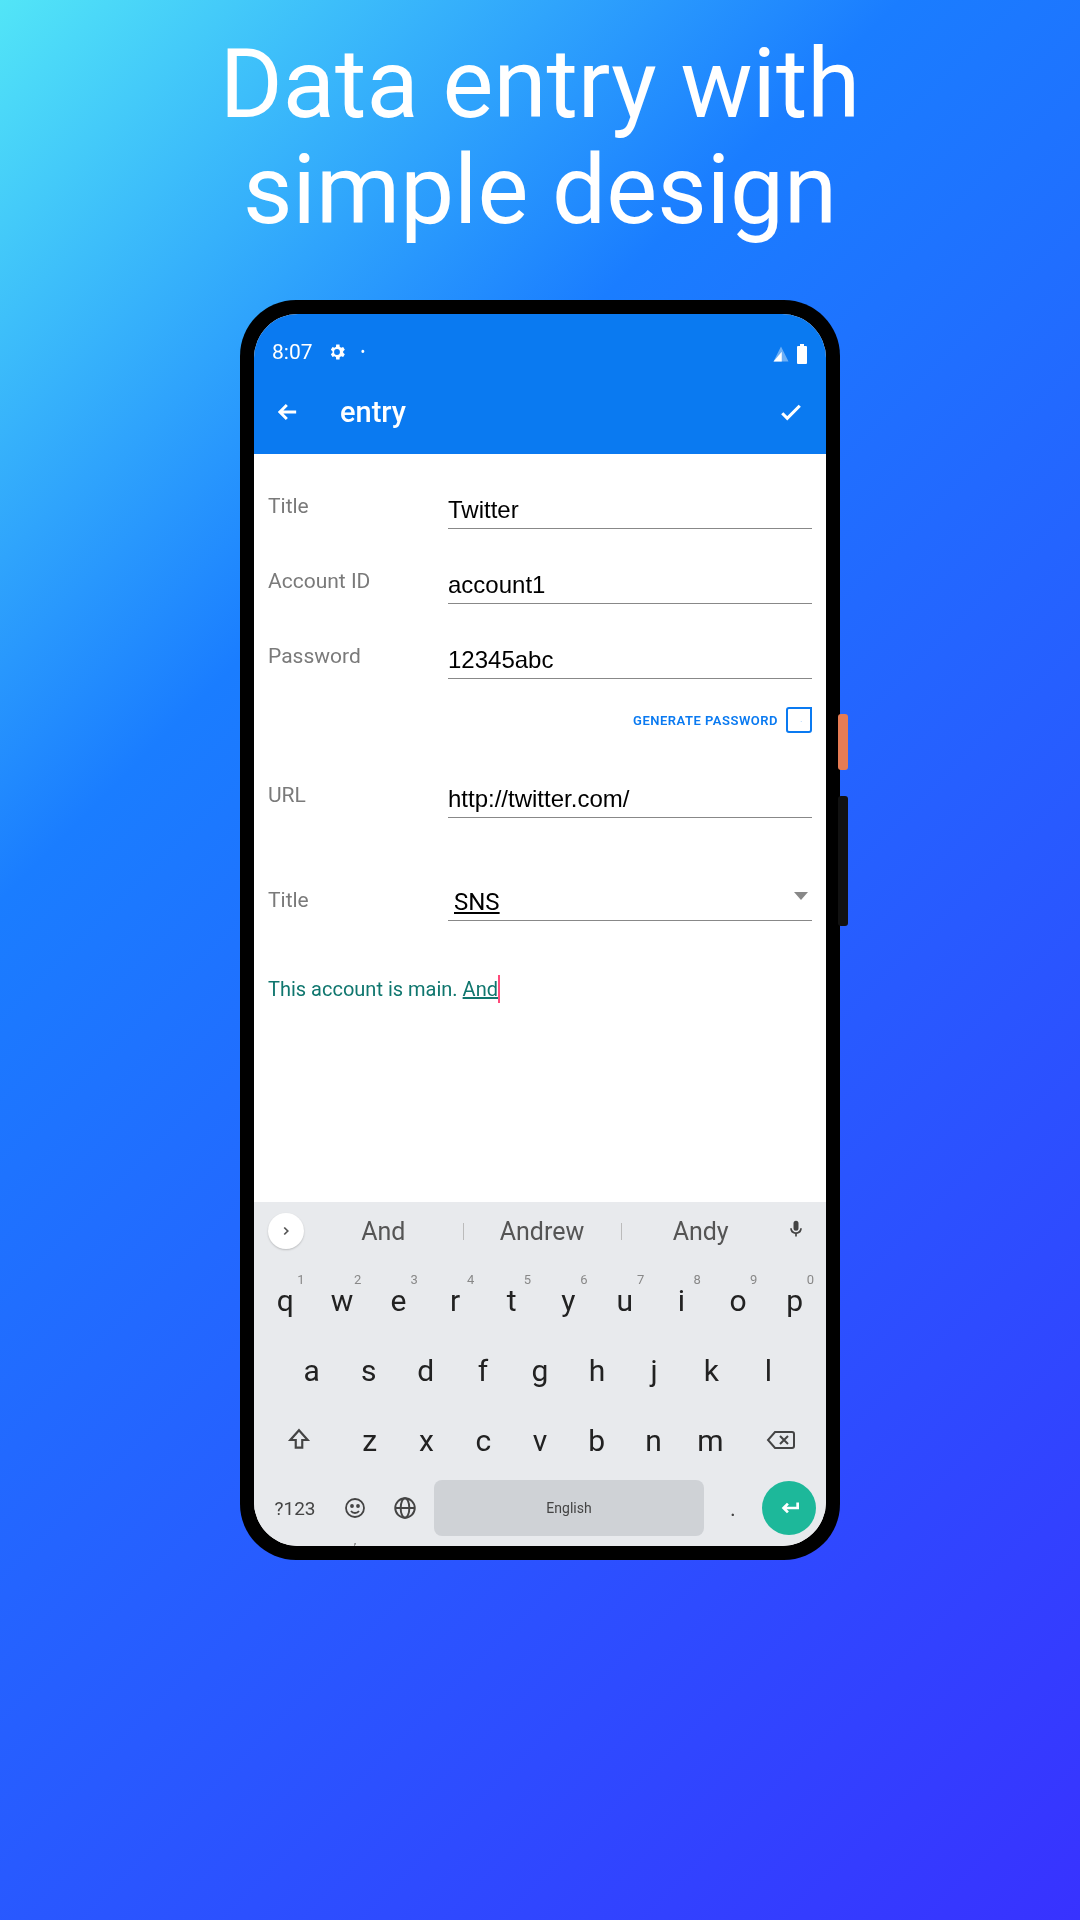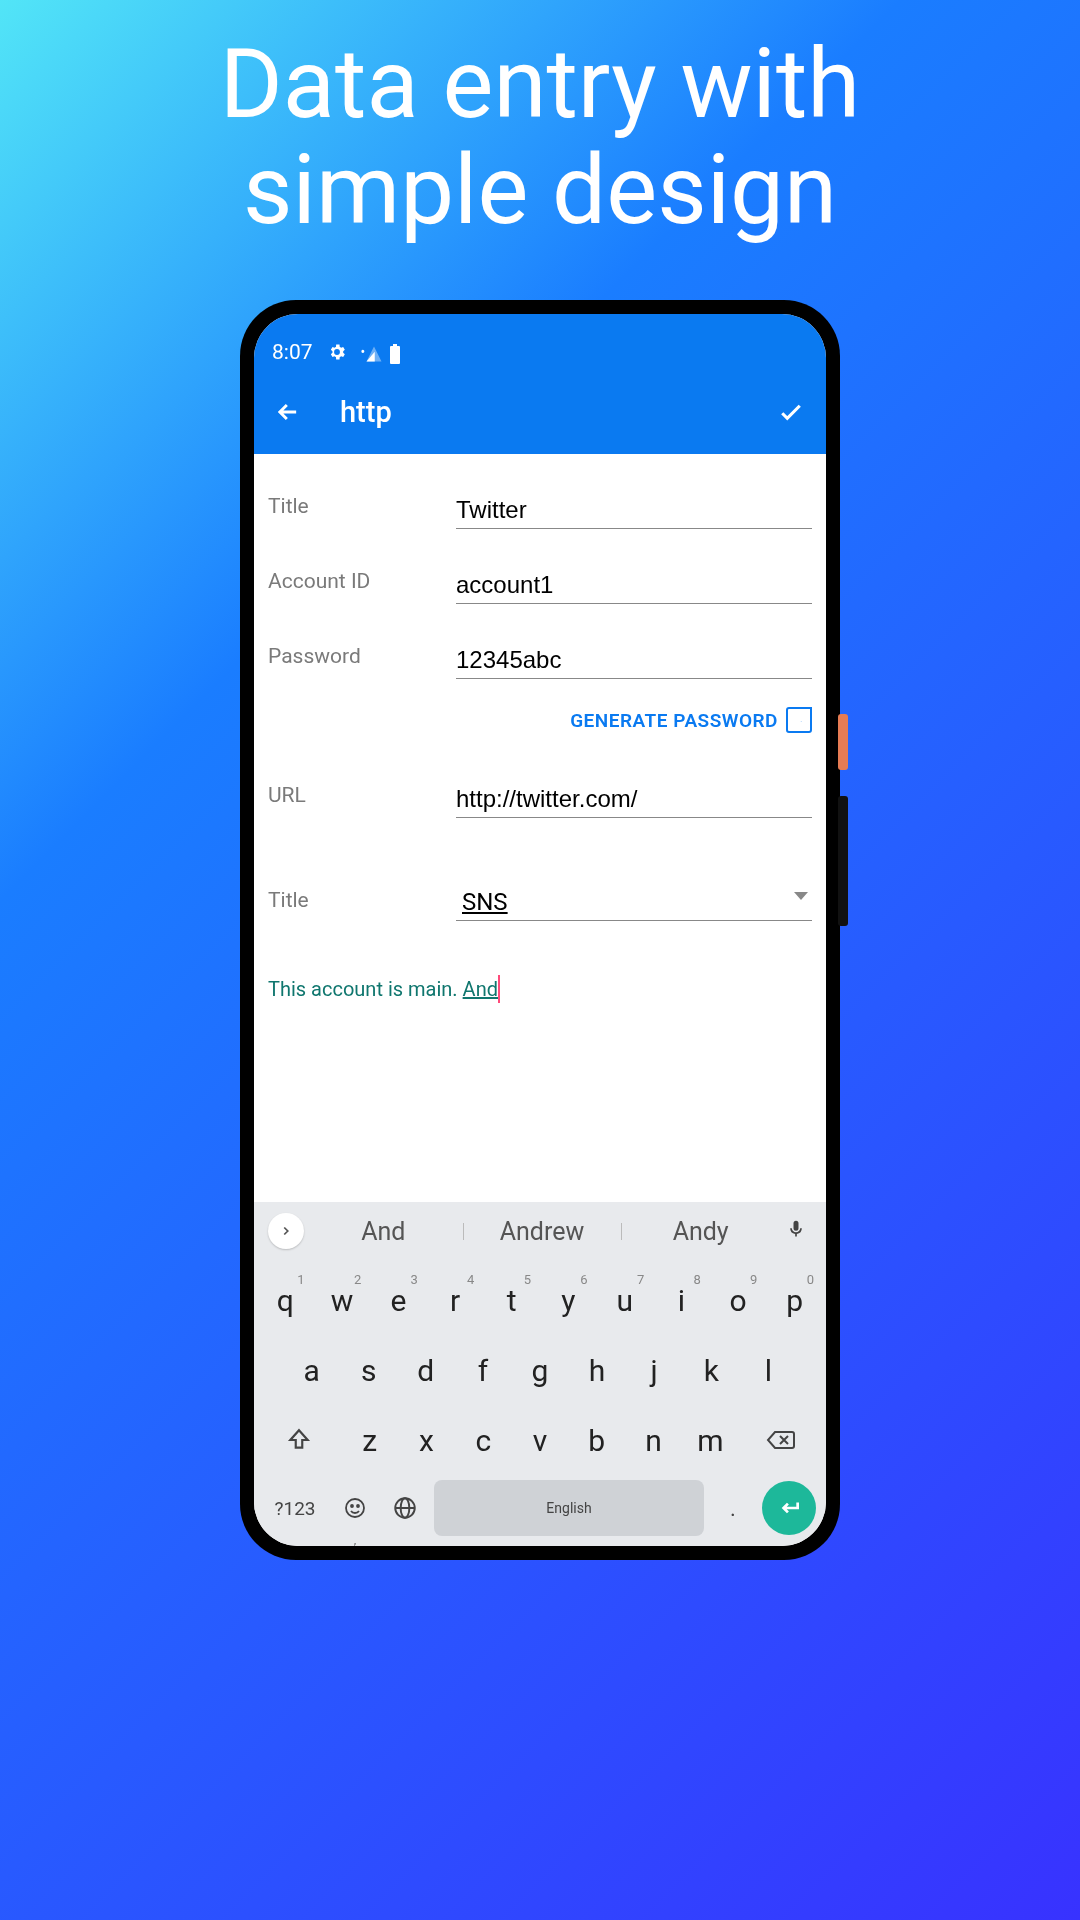--- a/index.html
+++ b/index.html
@@ -71,7 +71,7 @@
       height: 56px;
       display: flex;
       align-items: flex-end;
-      justify-content: flex-start;
+      justify-content: space-between;
       padding: 0 18px 6px;
       color: white;
       font-size: 21px;

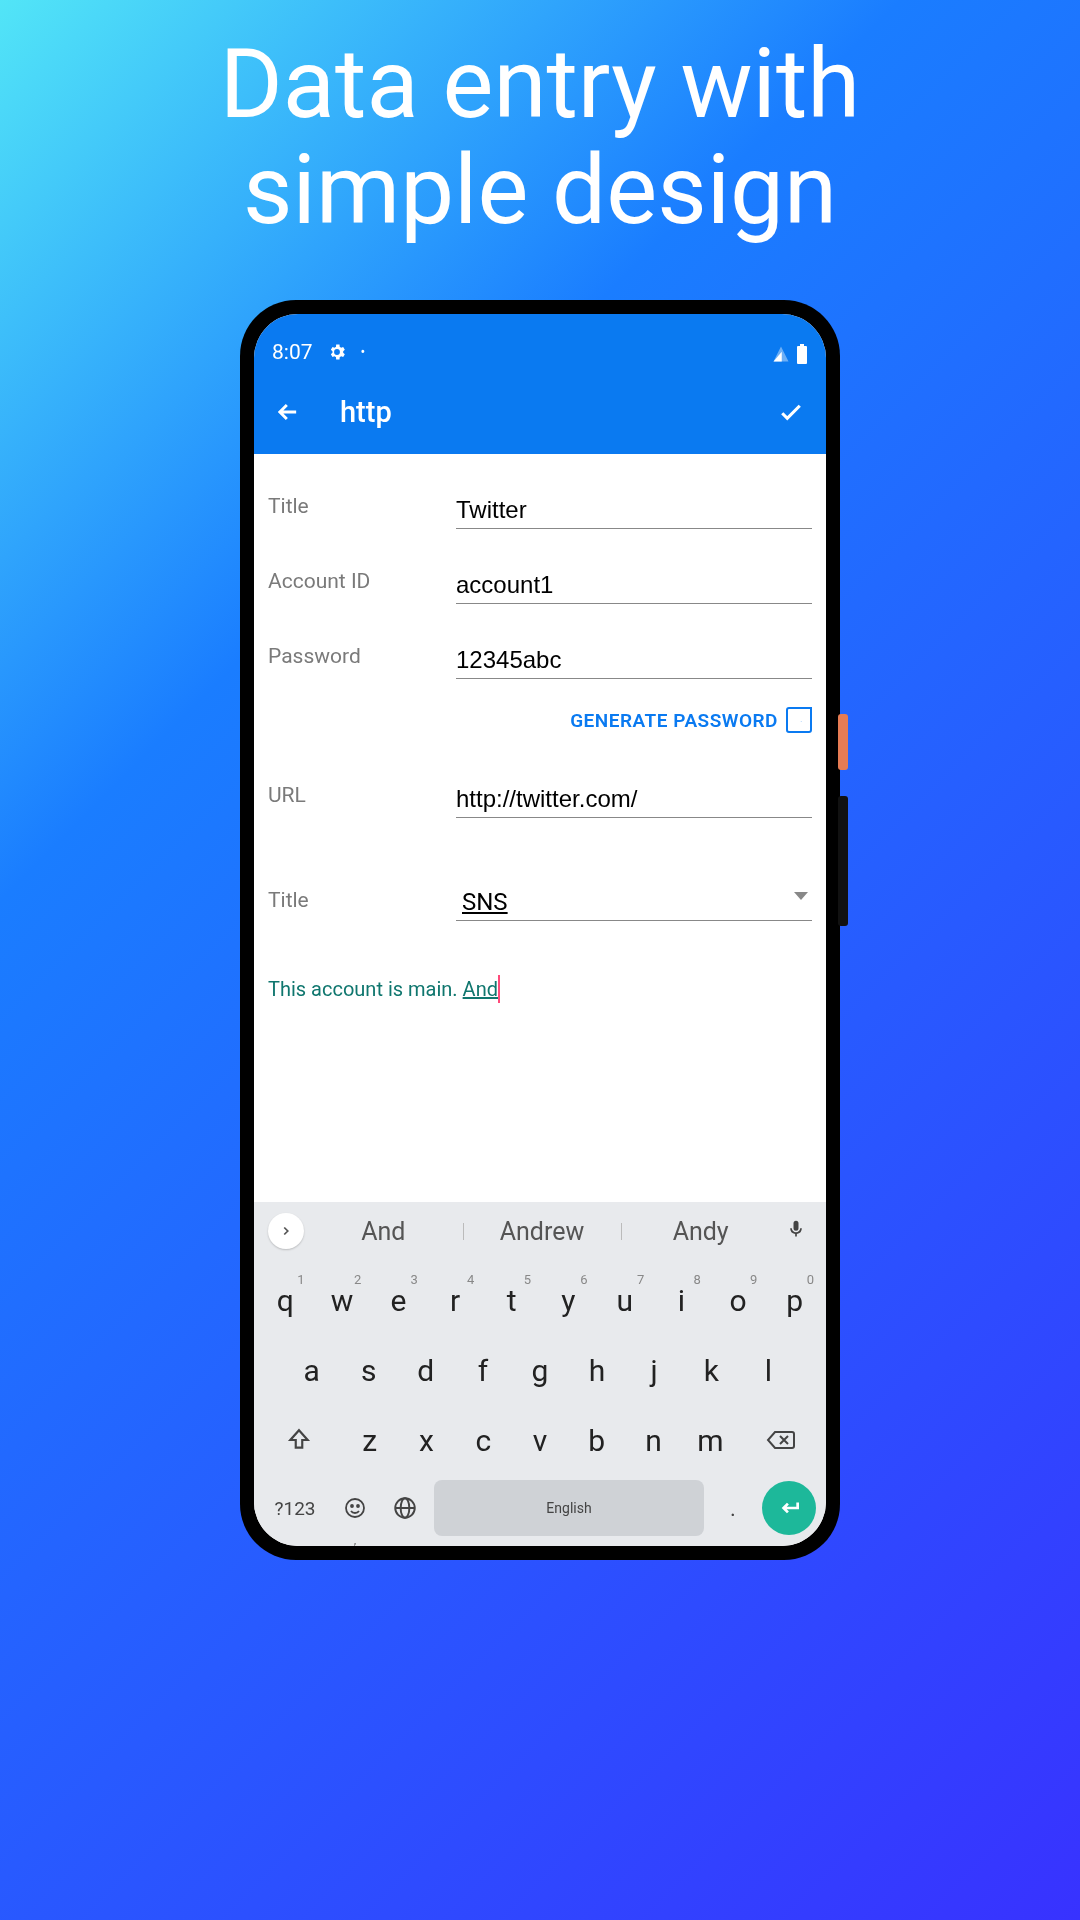--- a/index.html
+++ b/index.html
@@ -368,7 +368,7 @@
                 <path d="M19 12H5M11 18l-6-6 6-6"></path>
               </svg>
           </span>
-          <span class="app-title">http</span>
+          <span class="app-title">entry</span>
         </div>
         <span class="check-icon">
           <svg width="30" height="30" viewBox="0 0 24 24" fill="none" stroke="white" stroke-width="2.5">

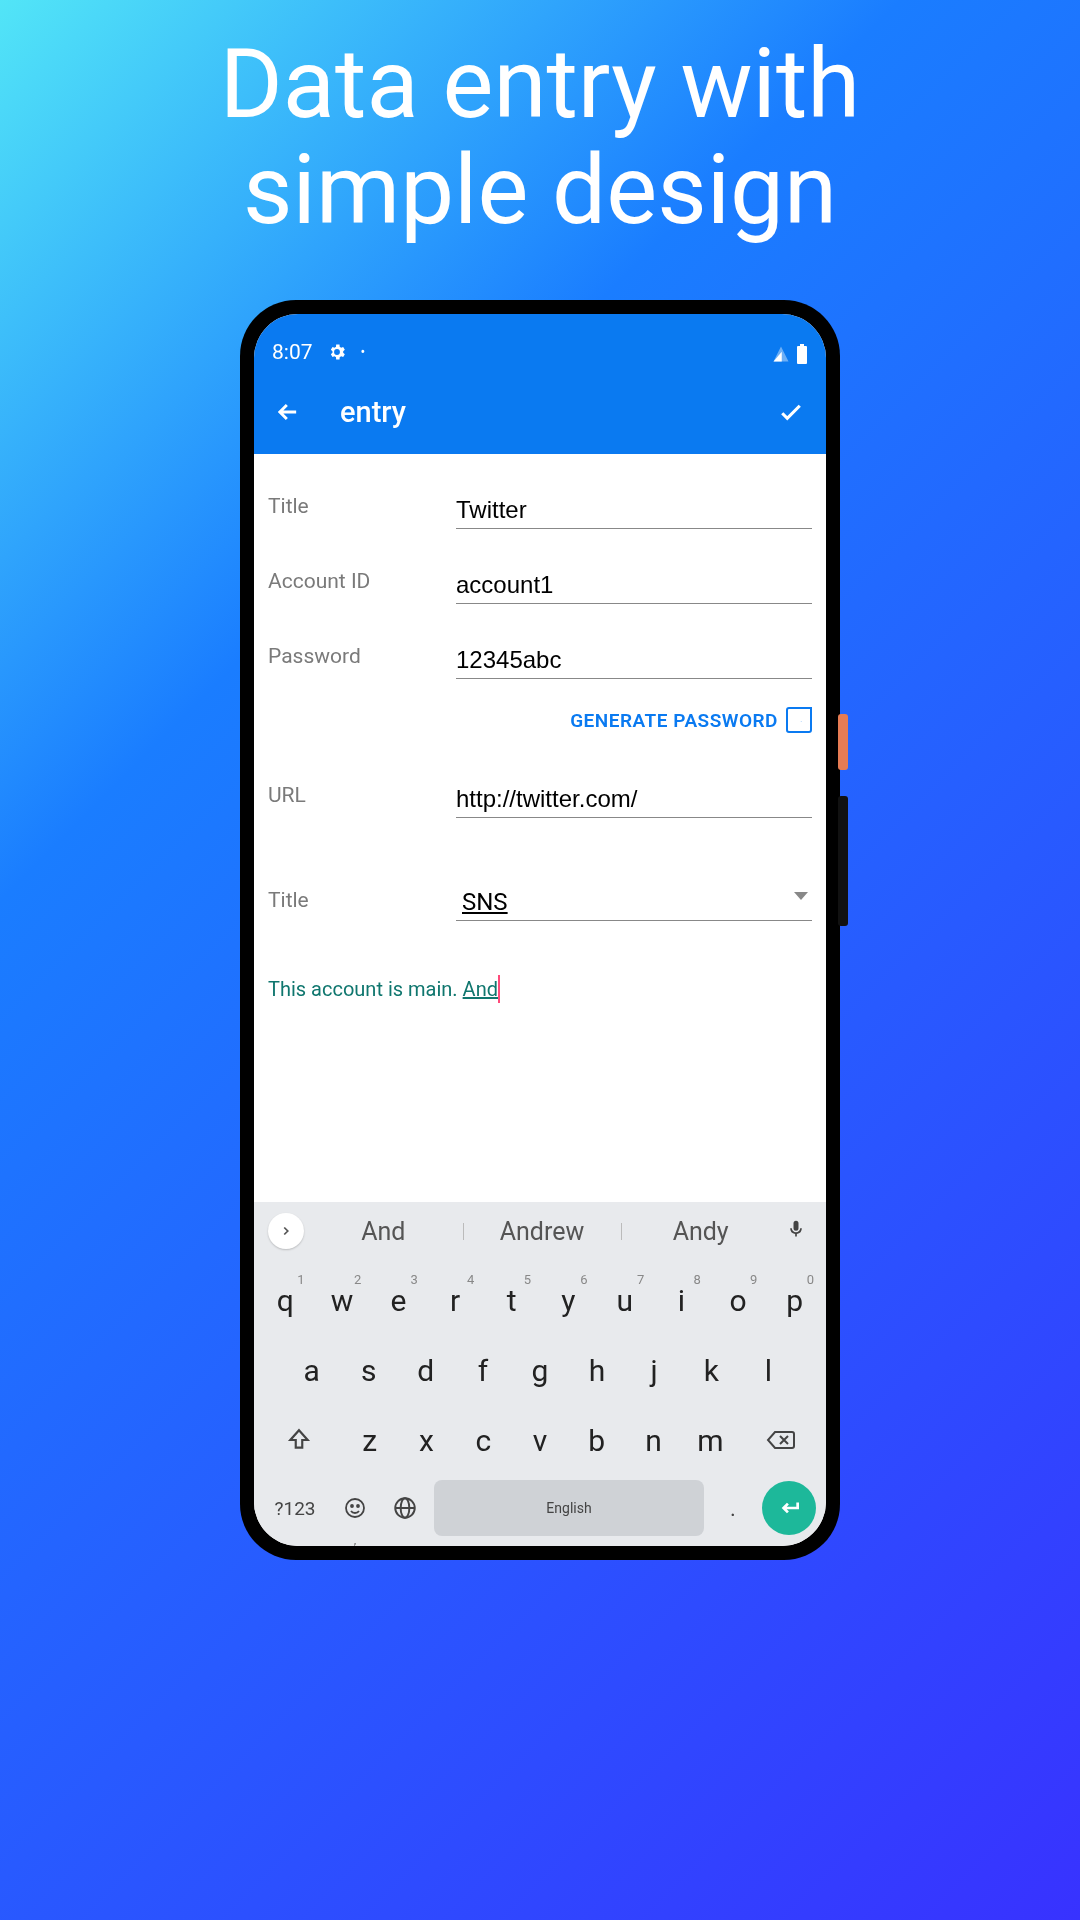--- a/index.html
+++ b/index.html
@@ -99,7 +99,6 @@
     .form-row {
       display: flex;
       padding-top: 36px;
-      gap: 8px;
     }
     .form-label {
       width: 180px;

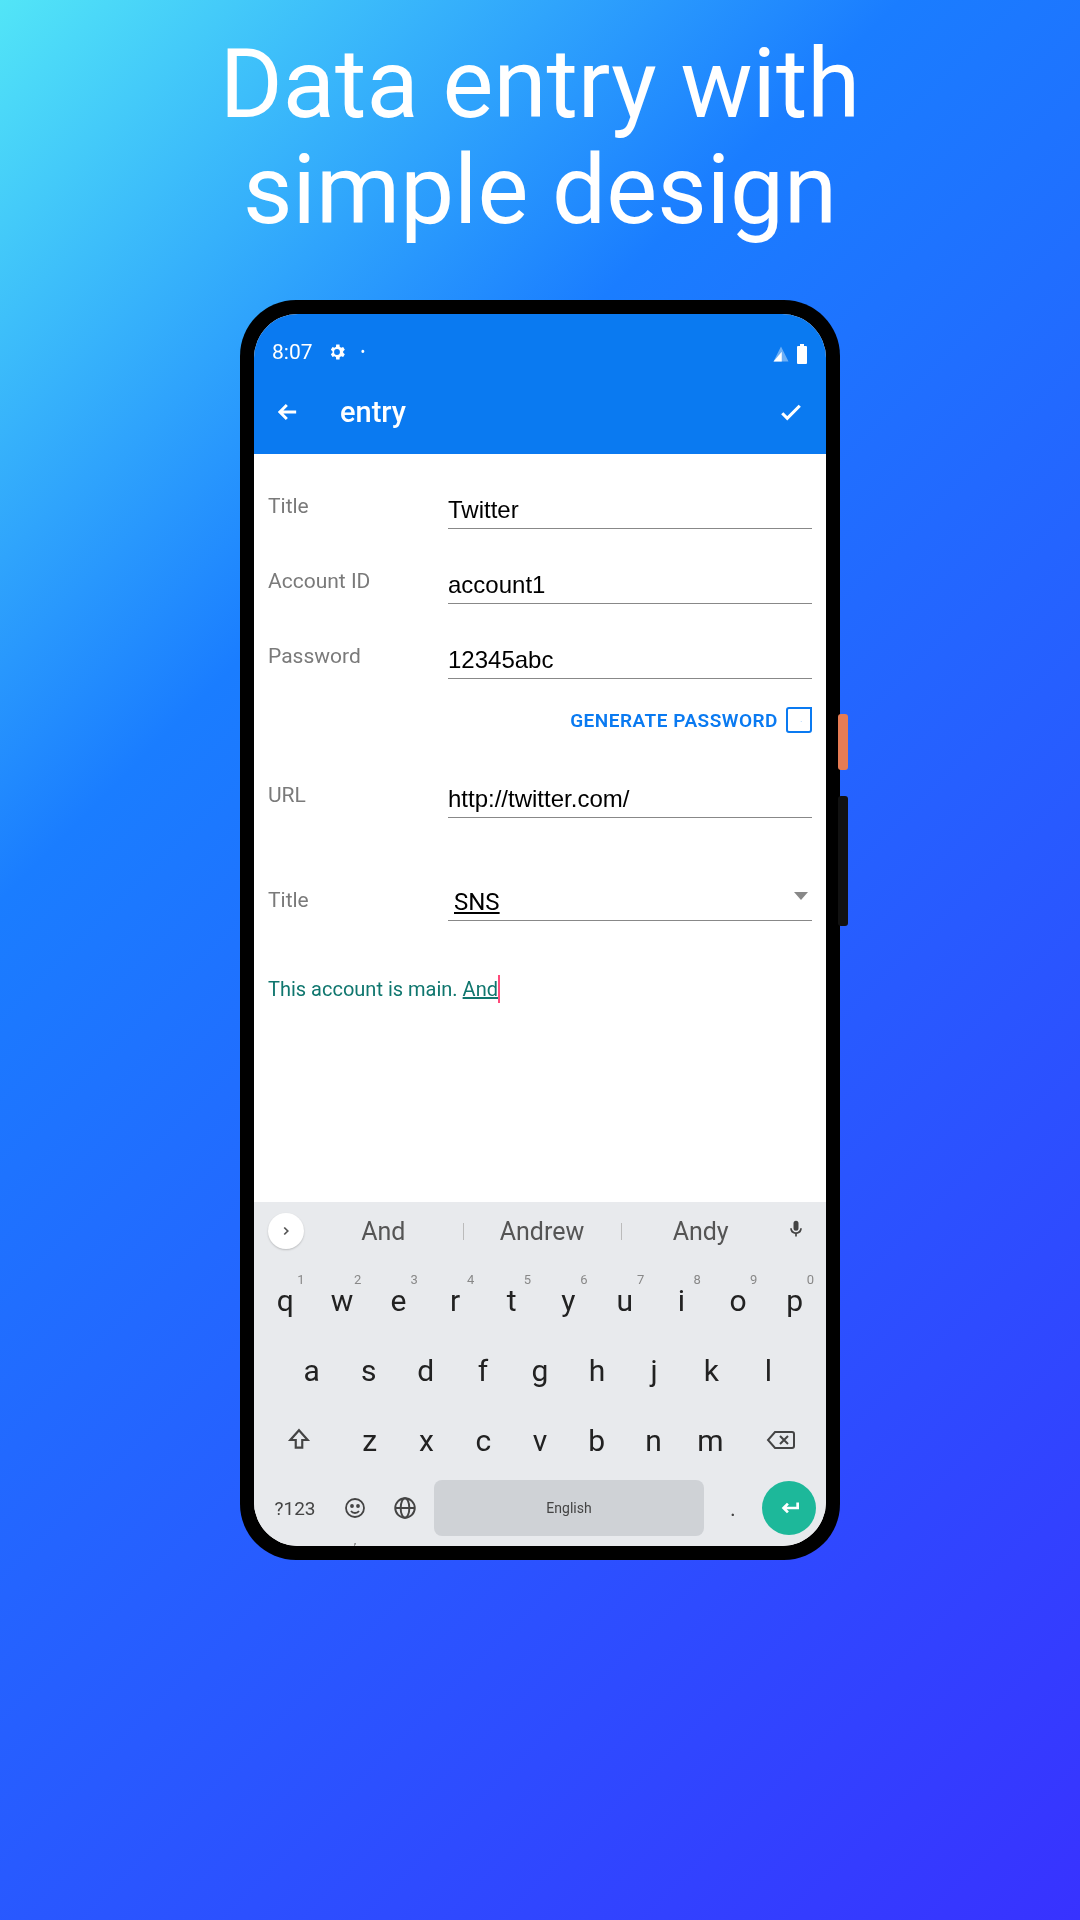--- a/index.html
+++ b/index.html
@@ -126,7 +126,7 @@
       gap: 8px;
       padding: 28px 0 0;
       color: #0a7af1;
-      font-size: 19px;
+      font-size: 13px;
       font-weight: 600;
       letter-spacing: 0.5px;
     }

